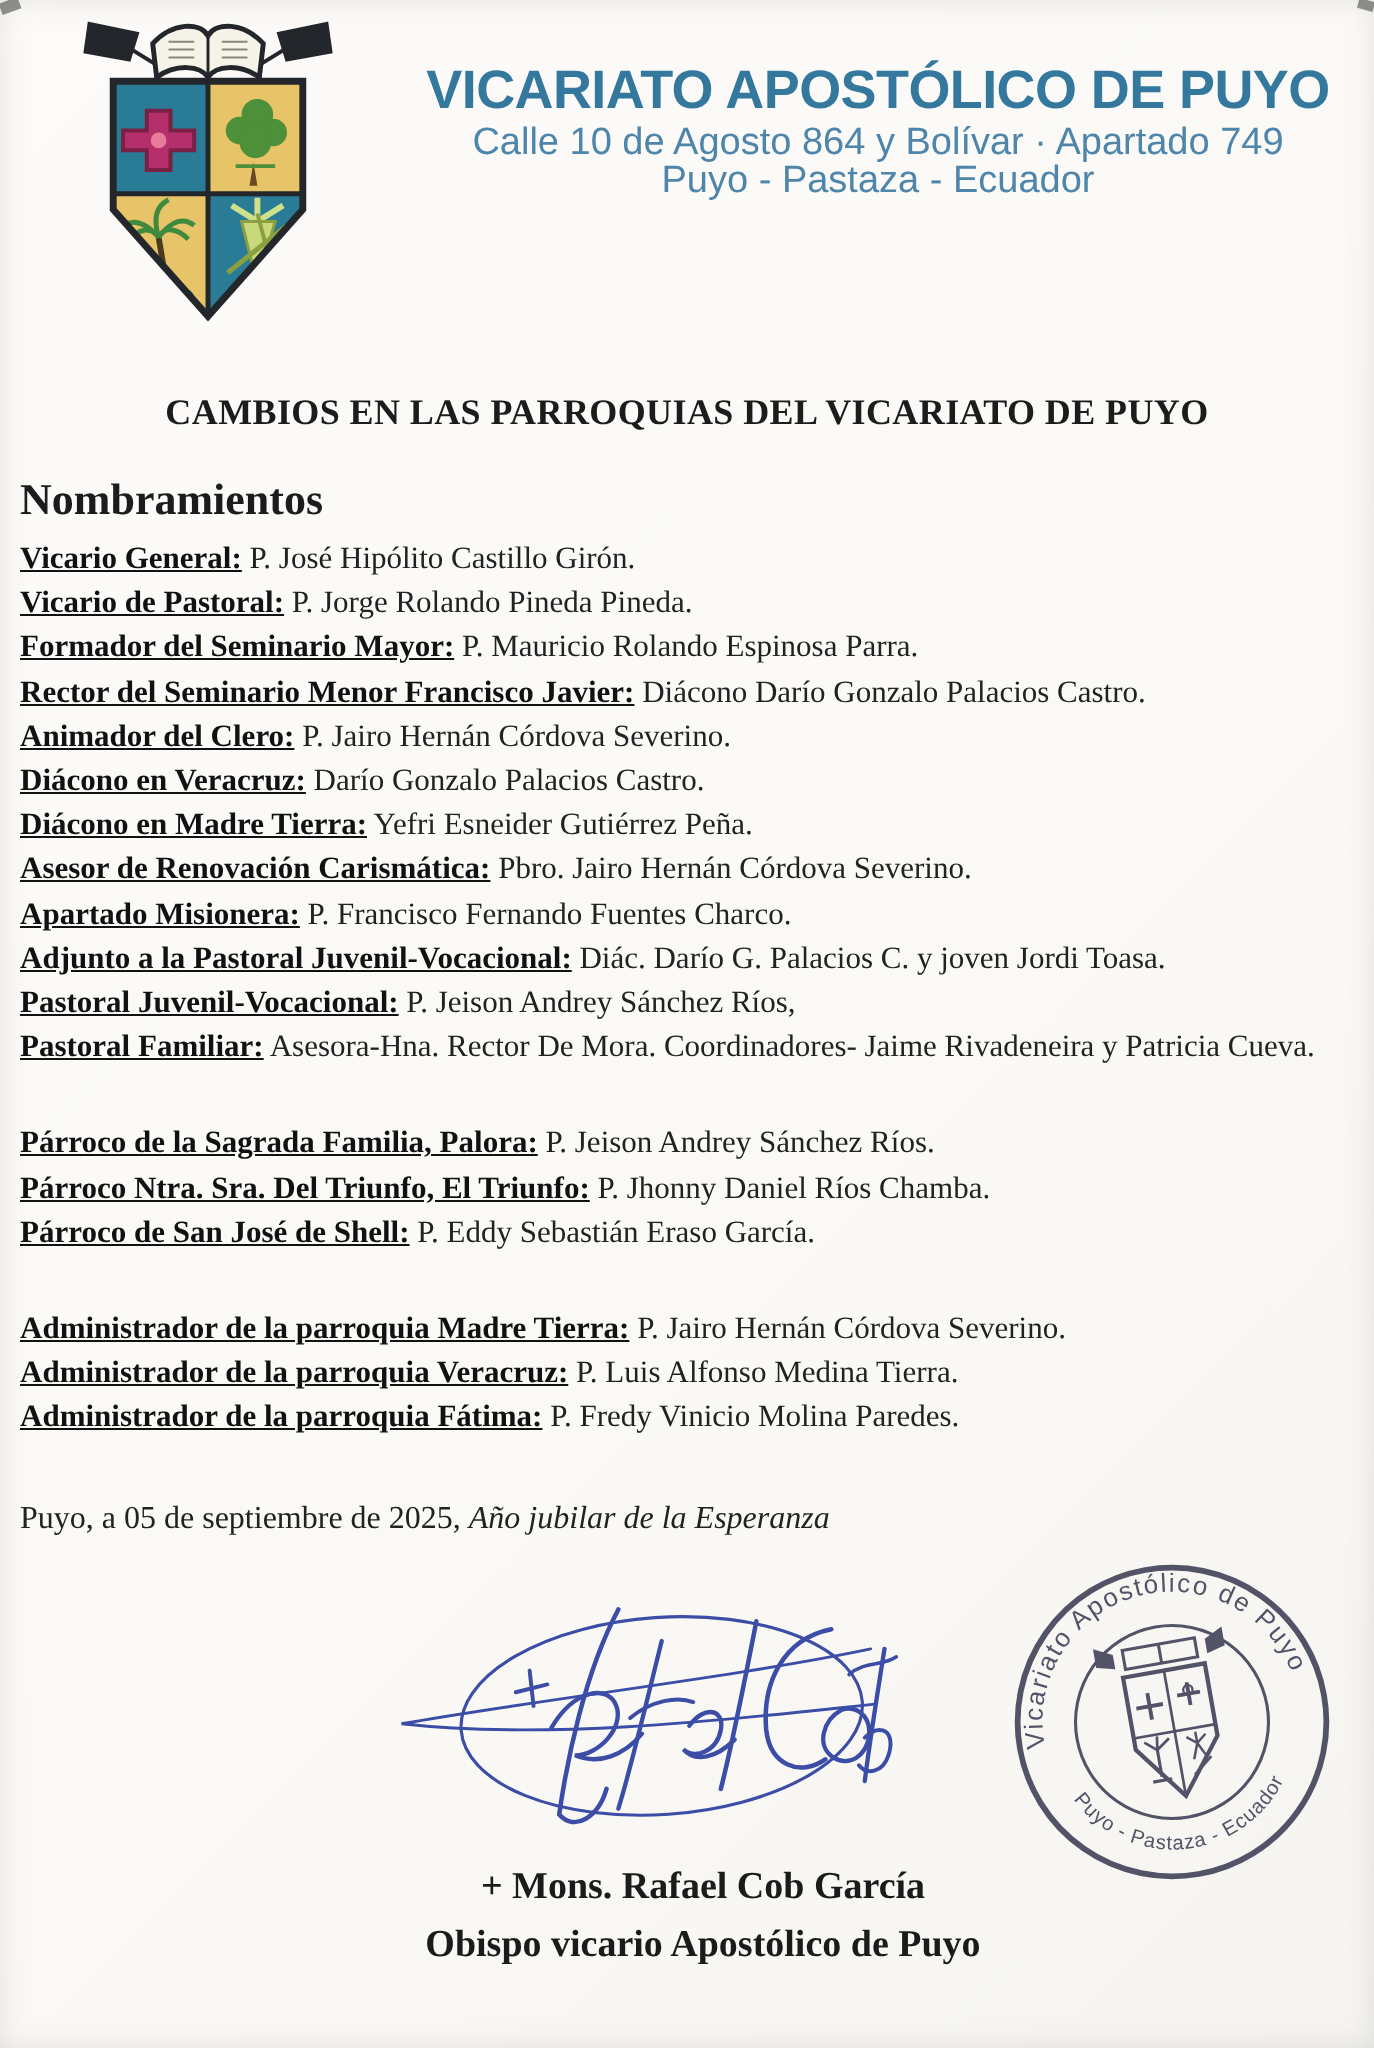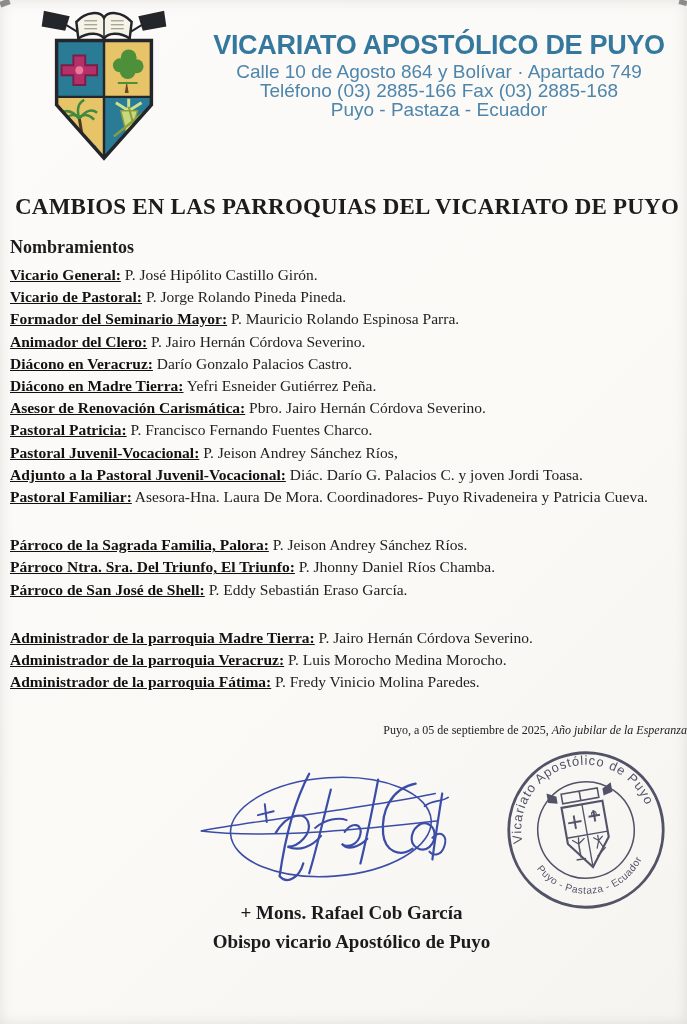--- a/index.html
+++ b/index.html
@@ -130,7 +130,6 @@
     <div class="letterhead-text">
       <div class="org-title">VICARIATO APOSTÓLICO DE PUYO</div>
       <div class="addr">Calle 10 de Agosto 864 y Bolívar · Apartado 749</div>
-      <div class="addr">Teléfono (03) 2885-166 Fax (03) 2885-168</div>
       <div class="addr">Puyo -  Pastaza - Ecuador</div>
     </div>
   </header>

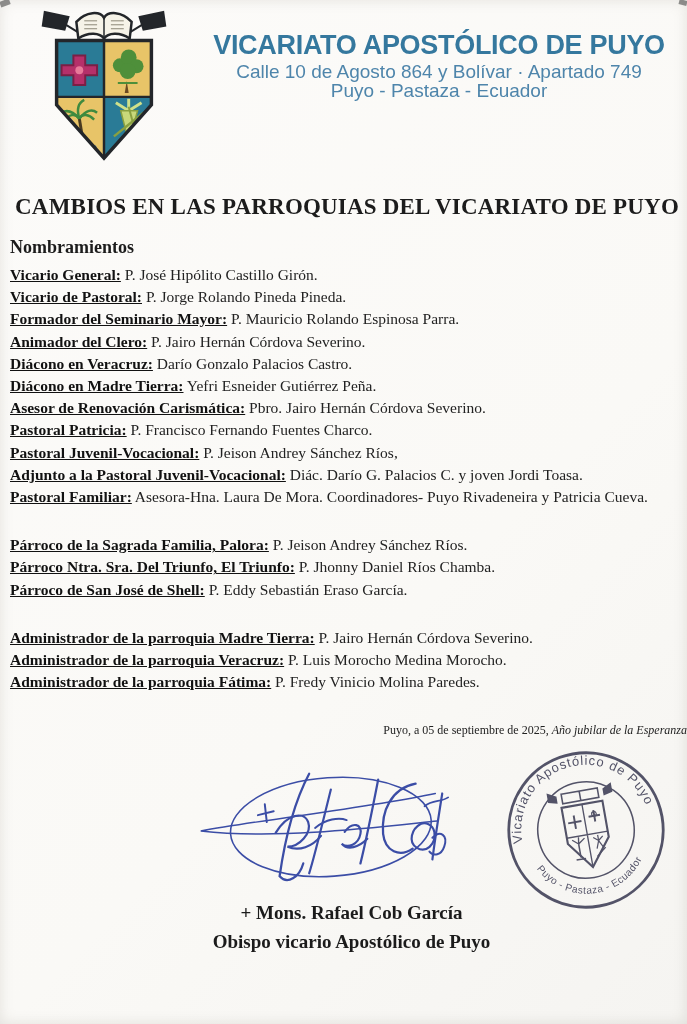--- a/index.html
+++ b/index.html
@@ -33,8 +33,8 @@
 
   
   .doc-title {
-    margin: 26px 8px 0 8px; text-align: right;
-    font-size: 23px; font-weight: bold; line-height: 29px; color:#1c1c1c;
+    margin: 26px 8px 0 8px; text-align: center;
+    font-size: 18px; font-weight: bold; line-height: 29px; color:#1c1c1c;
     letter-spacing: 0.2px;
   }
   .section-heading {

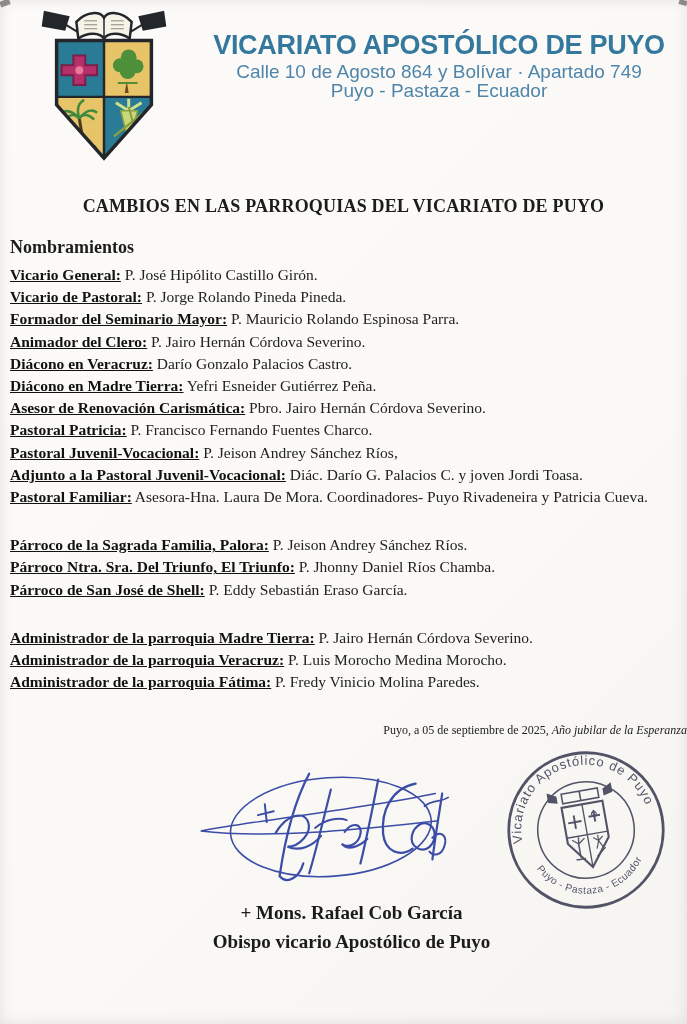--- a/index.html
+++ b/index.html
@@ -38,7 +38,7 @@
     letter-spacing: 0.2px;
   }
   .section-heading {
-    margin: 16px 0 6px 10px; font-size: 18px; font-weight: bold; color:#1c1c1c;
+    margin: 16px 0 6px 10px; font-size: 22px; font-weight: bold; color:#1c1c1c;
   }
 
   

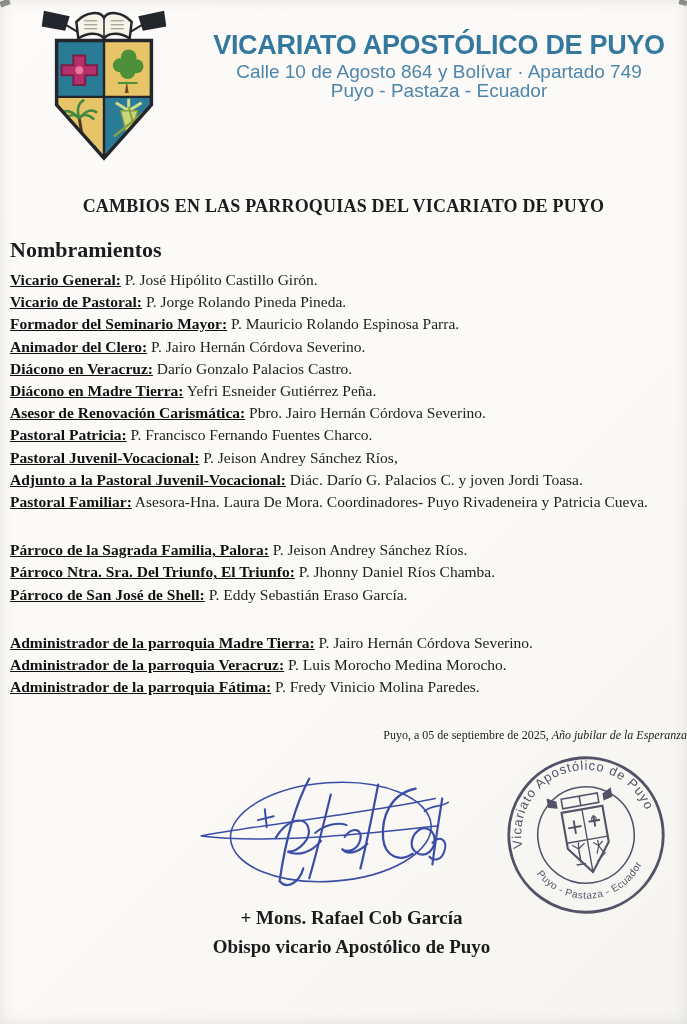--- a/index.html
+++ b/index.html
@@ -144,6 +144,7 @@
     <p><b>Vicario General:</b><span> P. José Hipólito Castillo Girón.</span></p>
     <p><b>Vicario de Pastoral:</b><span> P. Jorge Rolando Pineda Pineda.</span></p>
     <p><b>Formador del Seminario Mayor:</b><span> P. Mauricio Rolando Espinosa Parra.</span></p>
+    <p><b>Rector del Seminario Menor Francisco Javier:</b><span> Diácono Darío Gonzalo Palacios Castro.</span></p>
     <p><b>Animador del Clero:</b><span> P. Jairo Hernán Córdova Severino.</span></p>
     <p><b>Diácono en Veracruz:</b><span> Darío Gonzalo Palacios Castro.</span></p>
     <p><b>Diácono en Madre Tierra:</b><span> Yefri Esneider Gutiérrez Peña.</span></p>

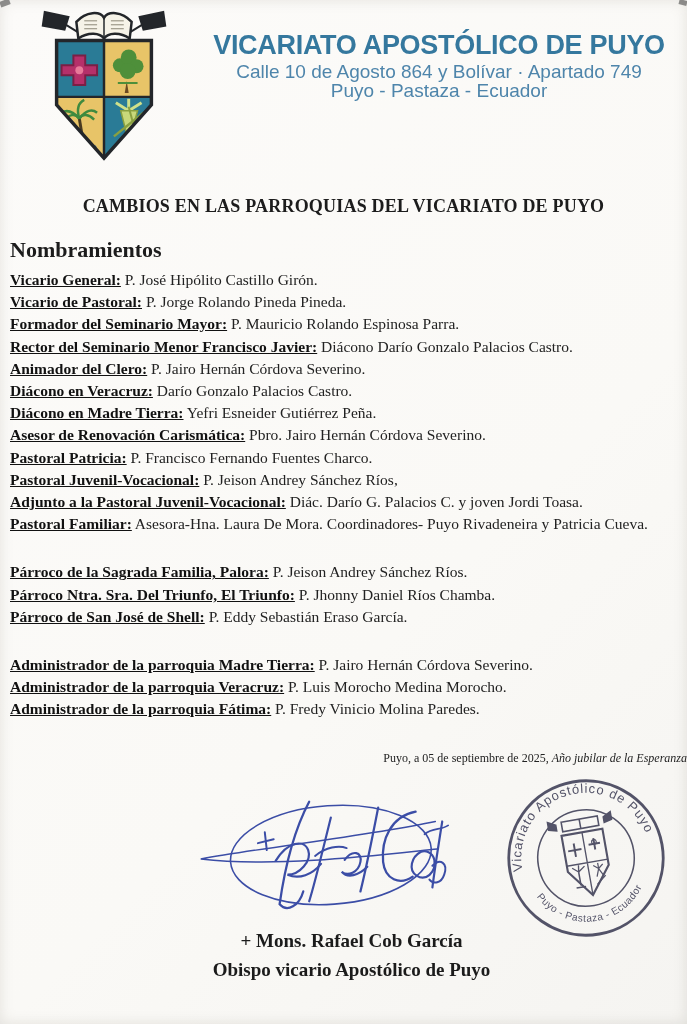--- a/index.html
+++ b/index.html
@@ -149,7 +149,7 @@
     <p><b>Diácono en Veracruz:</b><span> Darío Gonzalo Palacios Castro.</span></p>
     <p><b>Diácono en Madre Tierra:</b><span> Yefri Esneider Gutiérrez Peña.</span></p>
     <p><b>Asesor de Renovación Carismática:</b><span> Pbro. Jairo Hernán Córdova Severino.</span></p>
-    <p><b>Pastoral Patricia:</b><span> P. Francisco Fernando Fuentes Charco.</span></p>
+    <p><b>Apartado Misionera:</b><span> P. Francisco Fernando Fuentes Charco.</span></p>
     <p><b>Pastoral Juvenil-Vocacional:</b><span> P. Jeison Andrey Sánchez Ríos,</span></p>
     <p><b>Adjunto a la Pastoral Juvenil-Vocacional:</b><span> Diác. Darío G. Palacios C. y joven Jordi Toasa.</span></p>
     <p><b>Pastoral Familiar:</b><span> Asesora-Hna. Laura De Mora. Coordinadores- Puyo Rivadeneira y Patricia Cueva.</span></p>

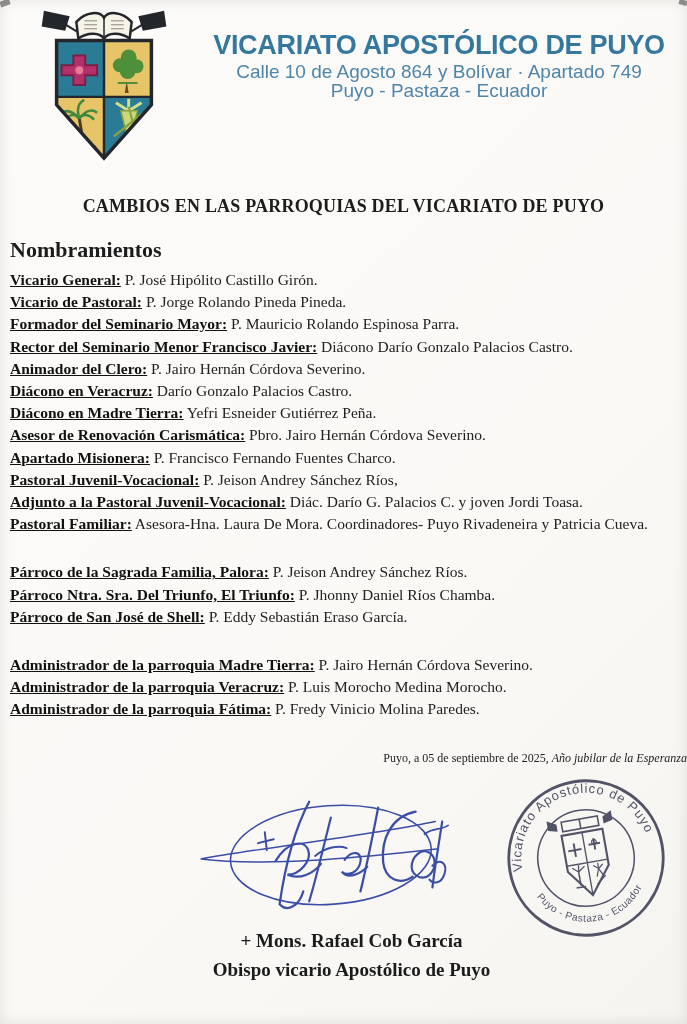--- a/index.html
+++ b/index.html
@@ -150,8 +150,8 @@
     <p><b>Diácono en Madre Tierra:</b><span> Yefri Esneider Gutiérrez Peña.</span></p>
     <p><b>Asesor de Renovación Carismática:</b><span> Pbro. Jairo Hernán Córdova Severino.</span></p>
     <p><b>Apartado Misionera:</b><span> P. Francisco Fernando Fuentes Charco.</span></p>
+    <p><b>Adjunto a la Pastoral Juvenil-Vocacional:</b><span> Diác. Darío G. Palacios C. y joven Jordi Toasa.</span></p>
     <p><b>Pastoral Juvenil-Vocacional:</b><span> P. Jeison Andrey Sánchez Ríos,</span></p>
-    <p><b>Adjunto a la Pastoral Juvenil-Vocacional:</b><span> Diác. Darío G. Palacios C. y joven Jordi Toasa.</span></p>
     <p><b>Pastoral Familiar:</b><span> Asesora-Hna. Laura De Mora. Coordinadores- Puyo Rivadeneira y Patricia Cueva.</span></p>
   </div>
 

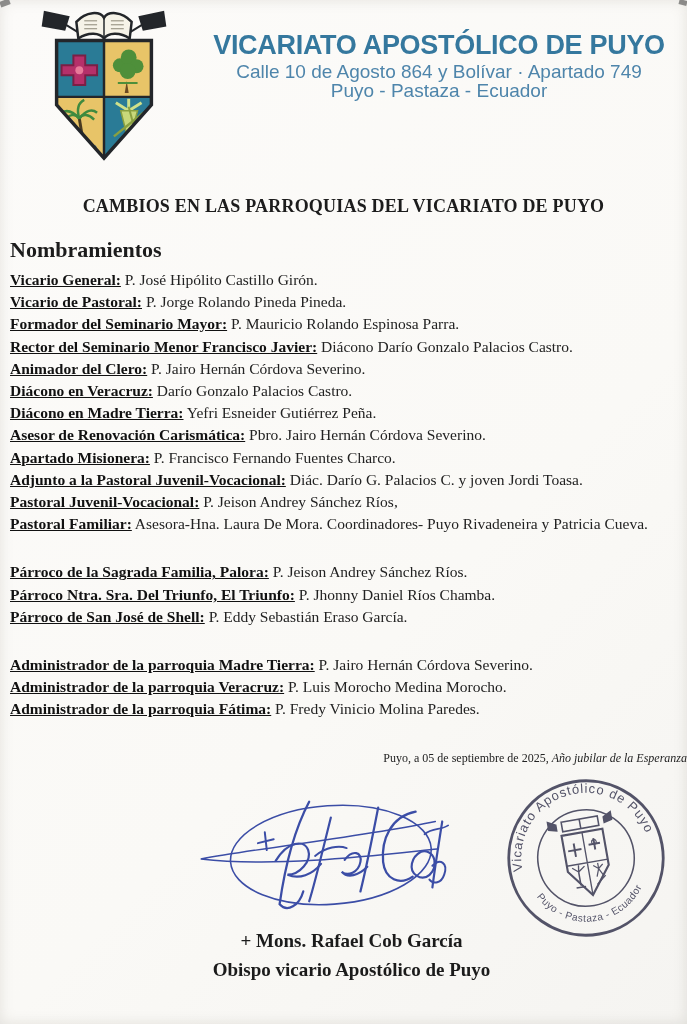--- a/index.html
+++ b/index.html
@@ -152,7 +152,7 @@
     <p><b>Apartado Misionera:</b><span> P. Francisco Fernando Fuentes Charco.</span></p>
     <p><b>Adjunto a la Pastoral Juvenil-Vocacional:</b><span> Diác. Darío G. Palacios C. y joven Jordi Toasa.</span></p>
     <p><b>Pastoral Juvenil-Vocacional:</b><span> P. Jeison Andrey Sánchez Ríos,</span></p>
-    <p><b>Pastoral Familiar:</b><span> Asesora-Hna. Laura De Mora. Coordinadores- Puyo Rivadeneira y Patricia Cueva.</span></p>
+    <p><b>Pastoral Familiar:</b><span> Asesora-Hna. Rector De Mora. Coordinadores- Jaime Rivadeneira y Patricia Cueva.</span></p>
   </div>
 
   <div class="list group-2">

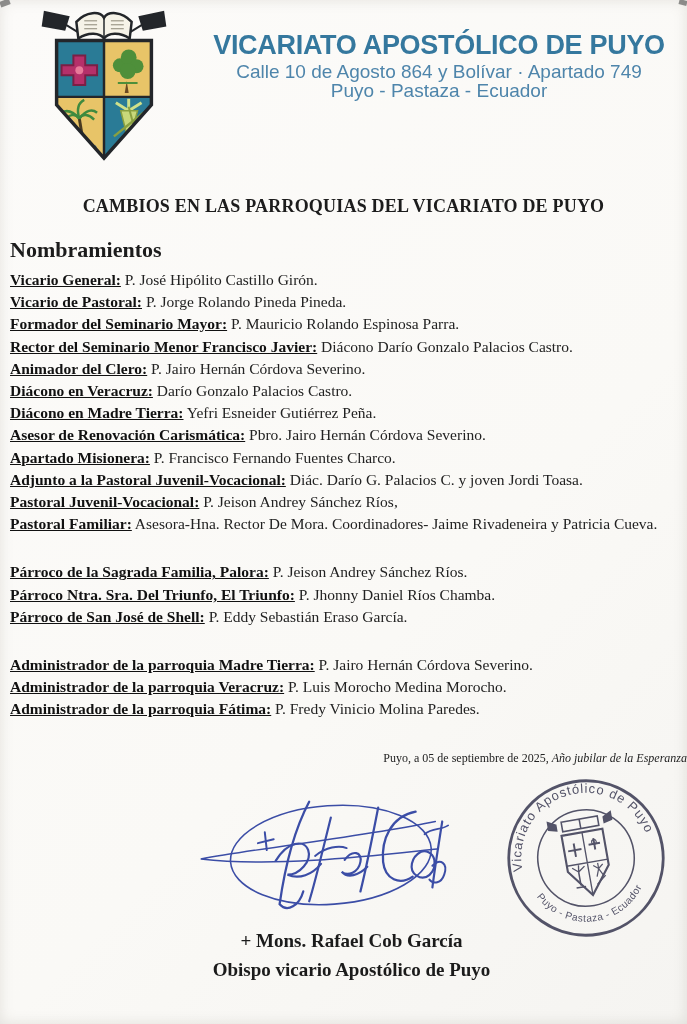--- a/index.html
+++ b/index.html
@@ -163,7 +163,7 @@
 
   <div class="list group-3">
     <p><b>Administrador de la parroquia Madre Tierra:</b><span> P. Jairo Hernán Córdova Severino.</span></p>
-    <p><b>Administrador de la parroquia Veracruz:</b><span> P. Luis Morocho Medina Morocho.</span></p>
+    <p><b>Administrador de la parroquia Veracruz:</b><span> P. Luis Alfonso Medina Tierra.</span></p>
     <p><b>Administrador de la parroquia Fátima:</b><span> P. Fredy Vinicio Molina Paredes.</span></p>
   </div>
 

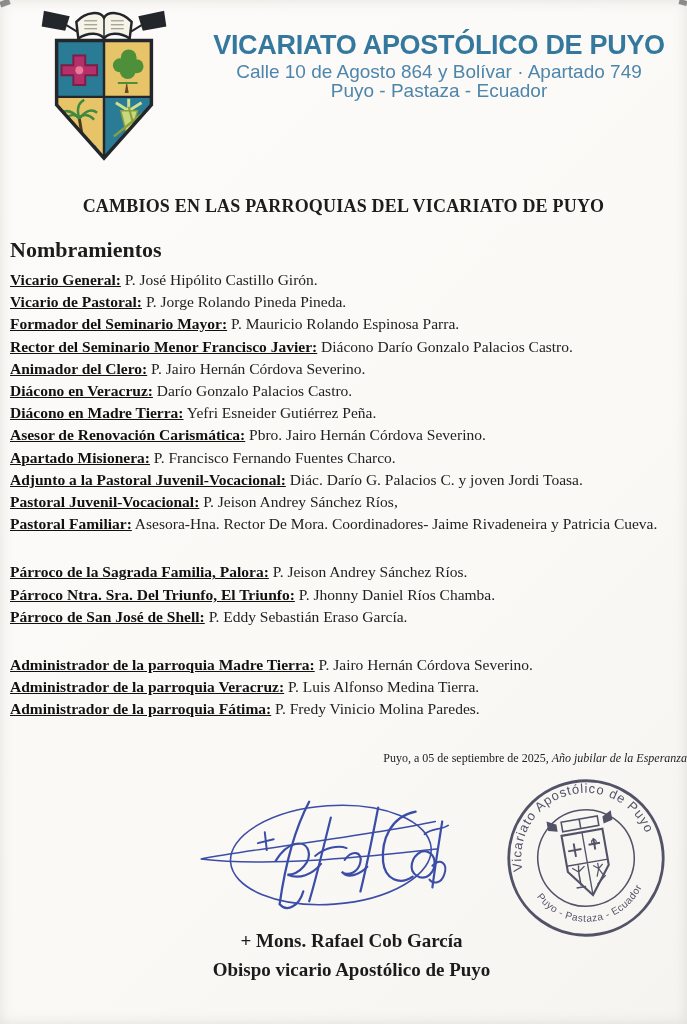--- a/index.html
+++ b/index.html
@@ -48,7 +48,7 @@
   .group-2 { margin-top: 26px; }
   .group-3 { margin-top: 26px; }
 
-  .date-line { margin: 30px 0 0 10px; font-size: 12px; text-align: right; }
+  .date-line { margin: 30px 0 0 10px; font-size: 16px; }
   .date-line .it { font-style: italic; }
 
   

